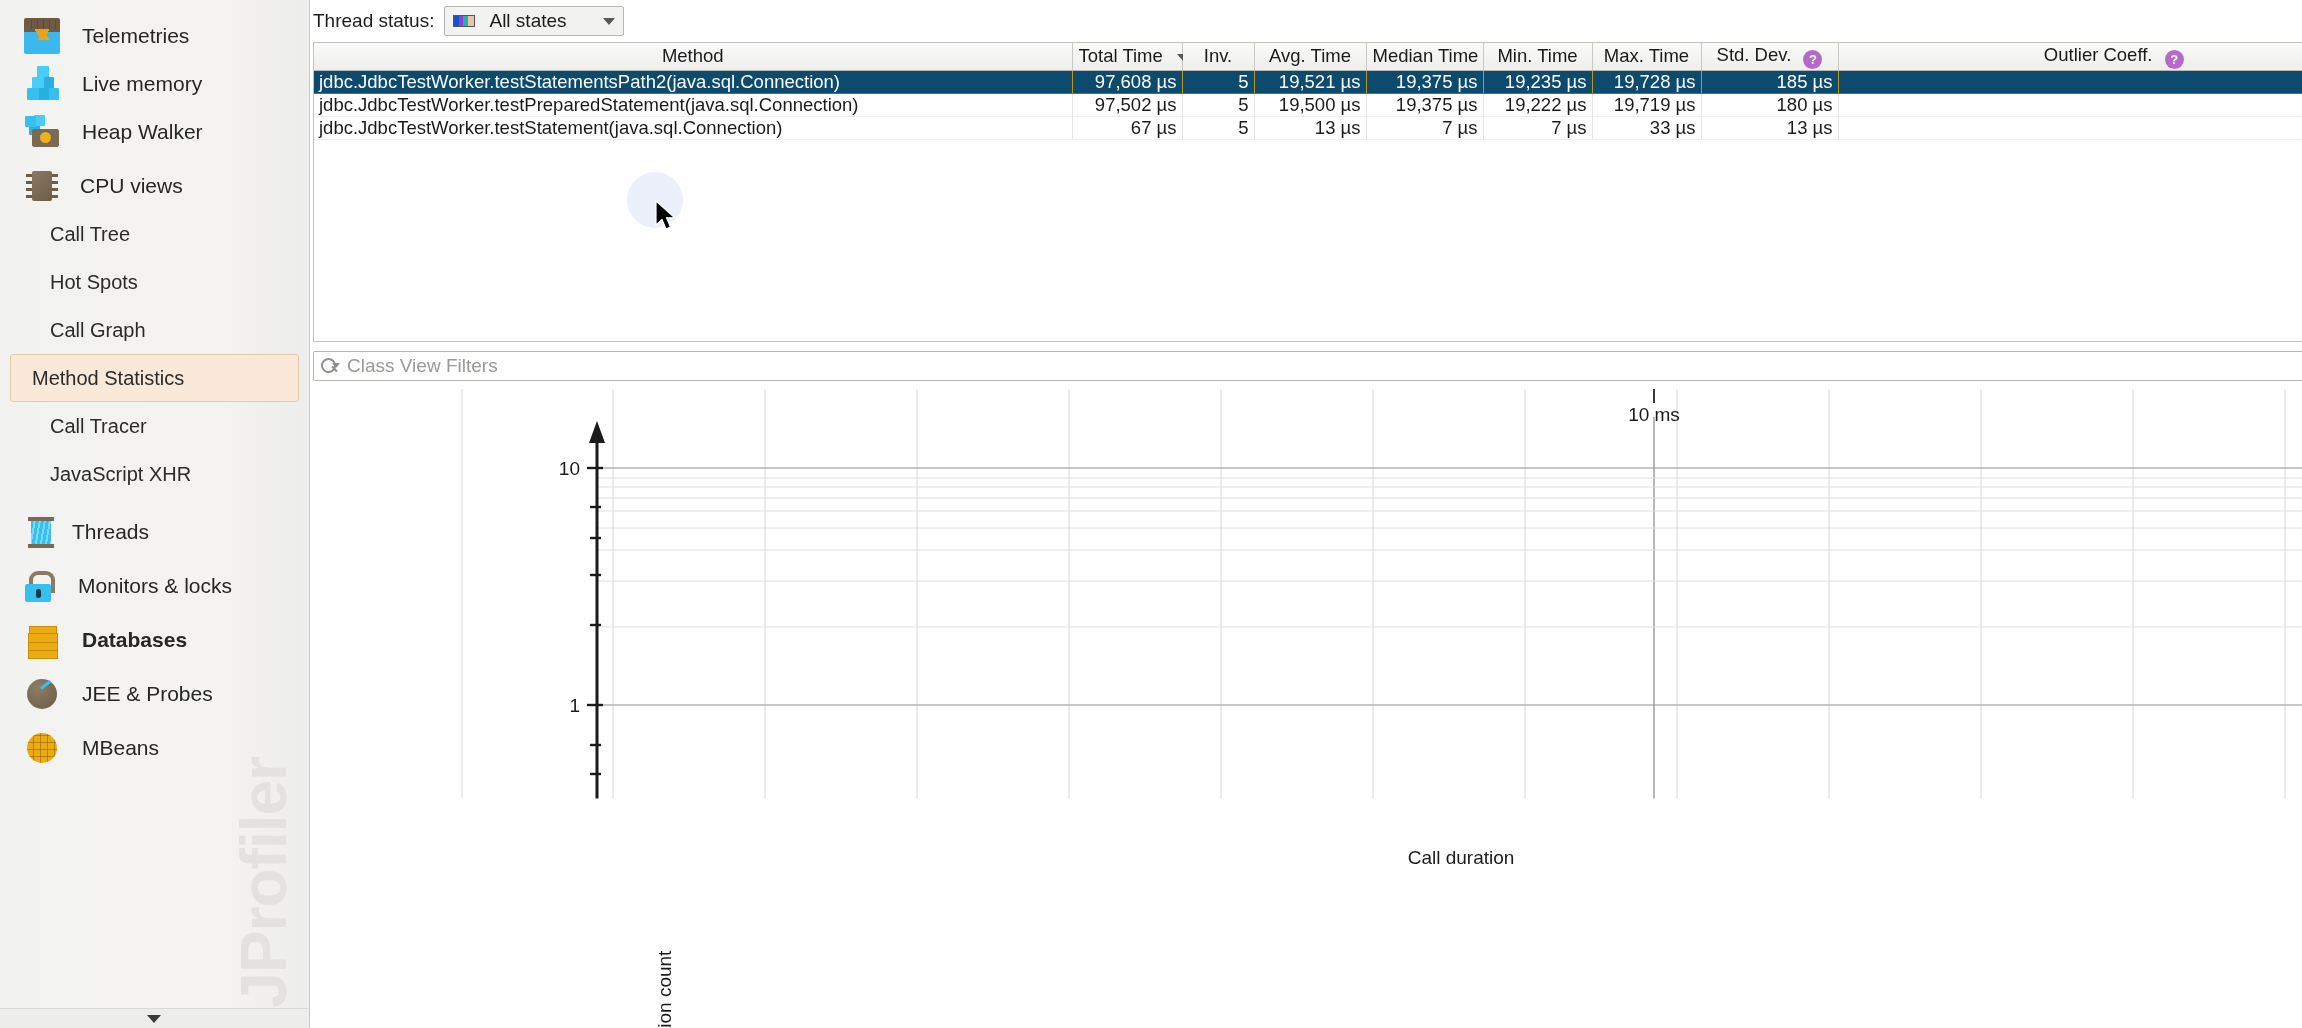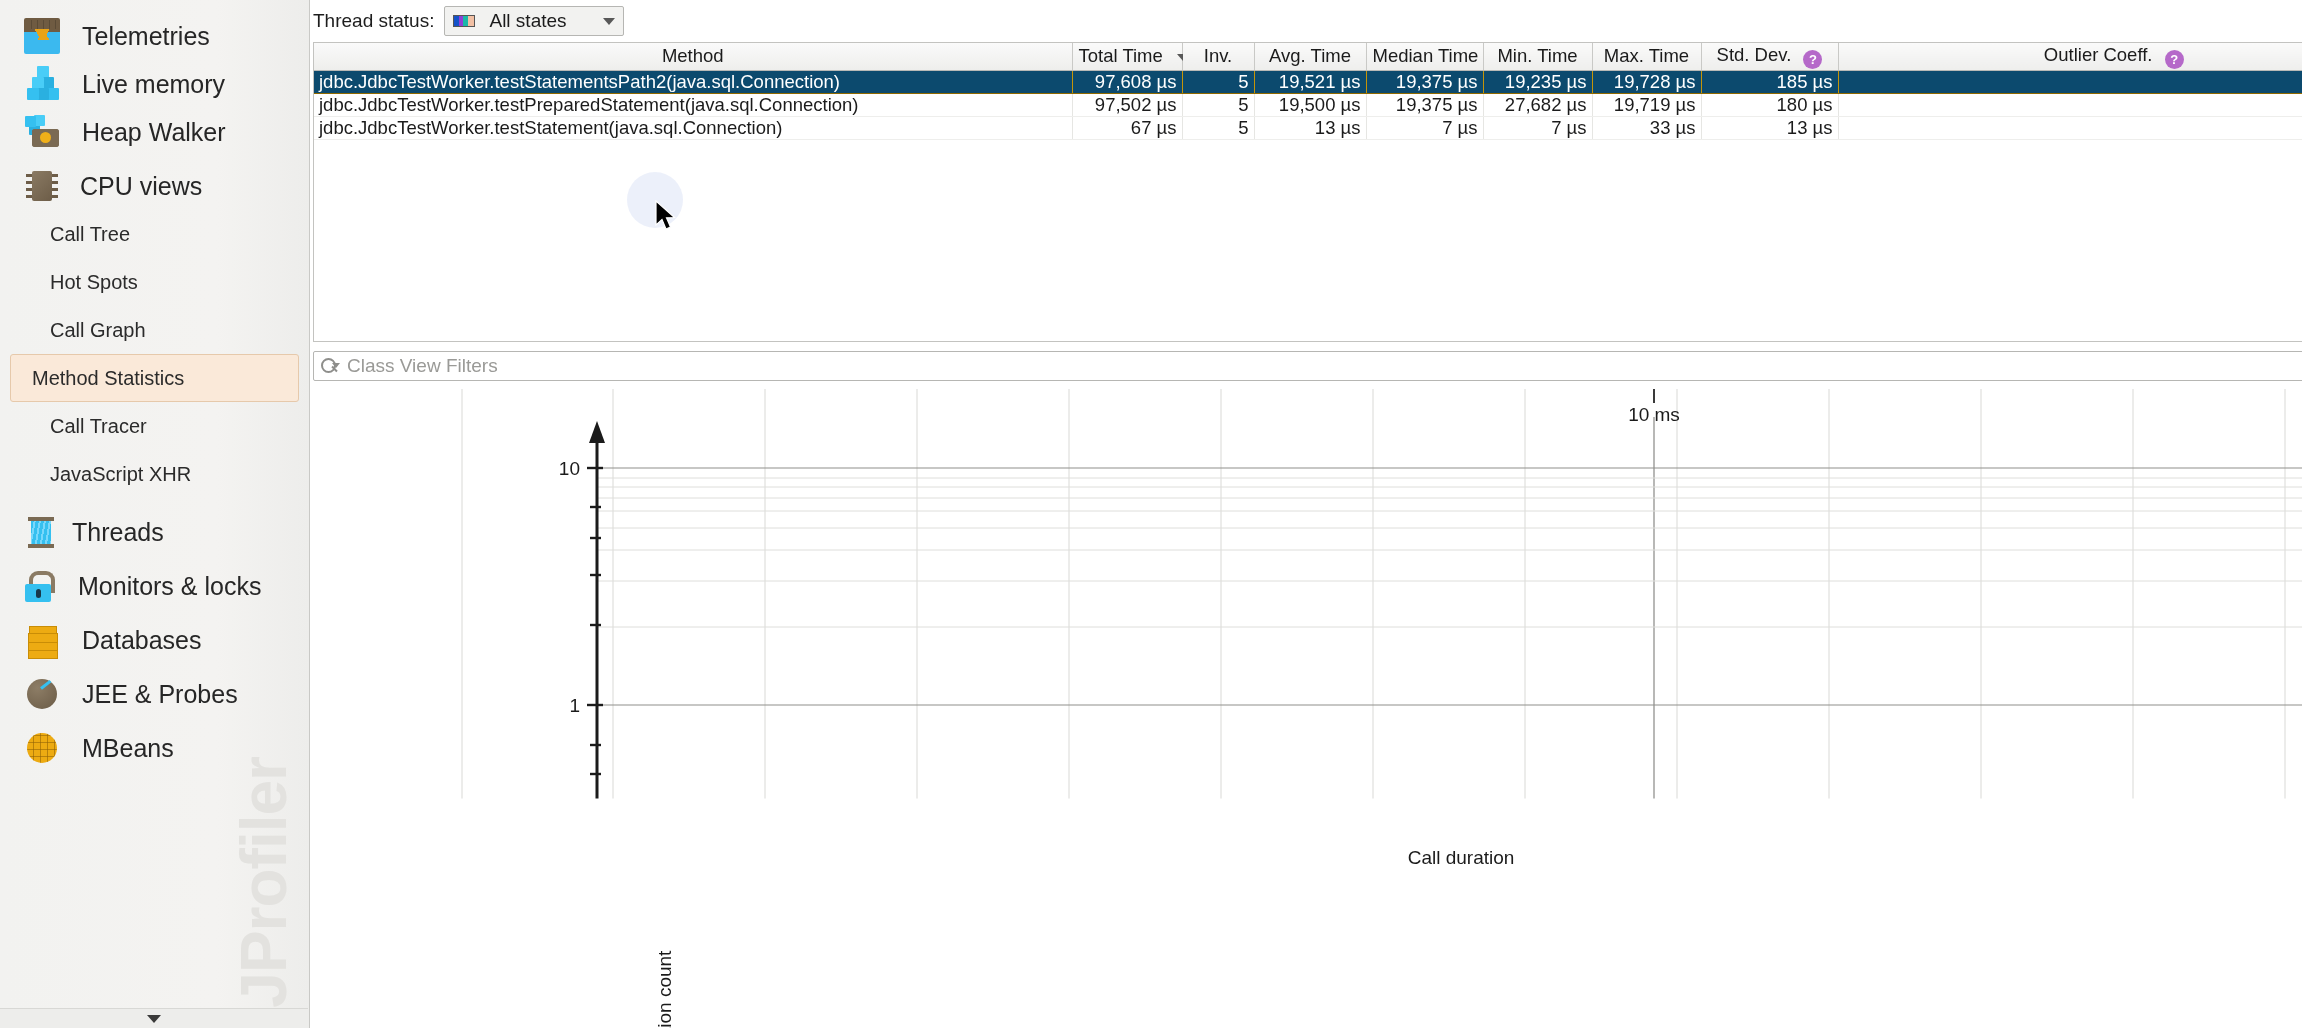--- a/index.html
+++ b/index.html
@@ -39,7 +39,7 @@
     gap: 22px;
     cursor: default;
   }
-  .nav-top .nav-label { font-size: 25px; color: #262626; }
+  .nav-top .nav-label { font-size: 21px; color: #262626; }
   .nav-sub {
     display: flex; align-items: center;
     height: 48px;

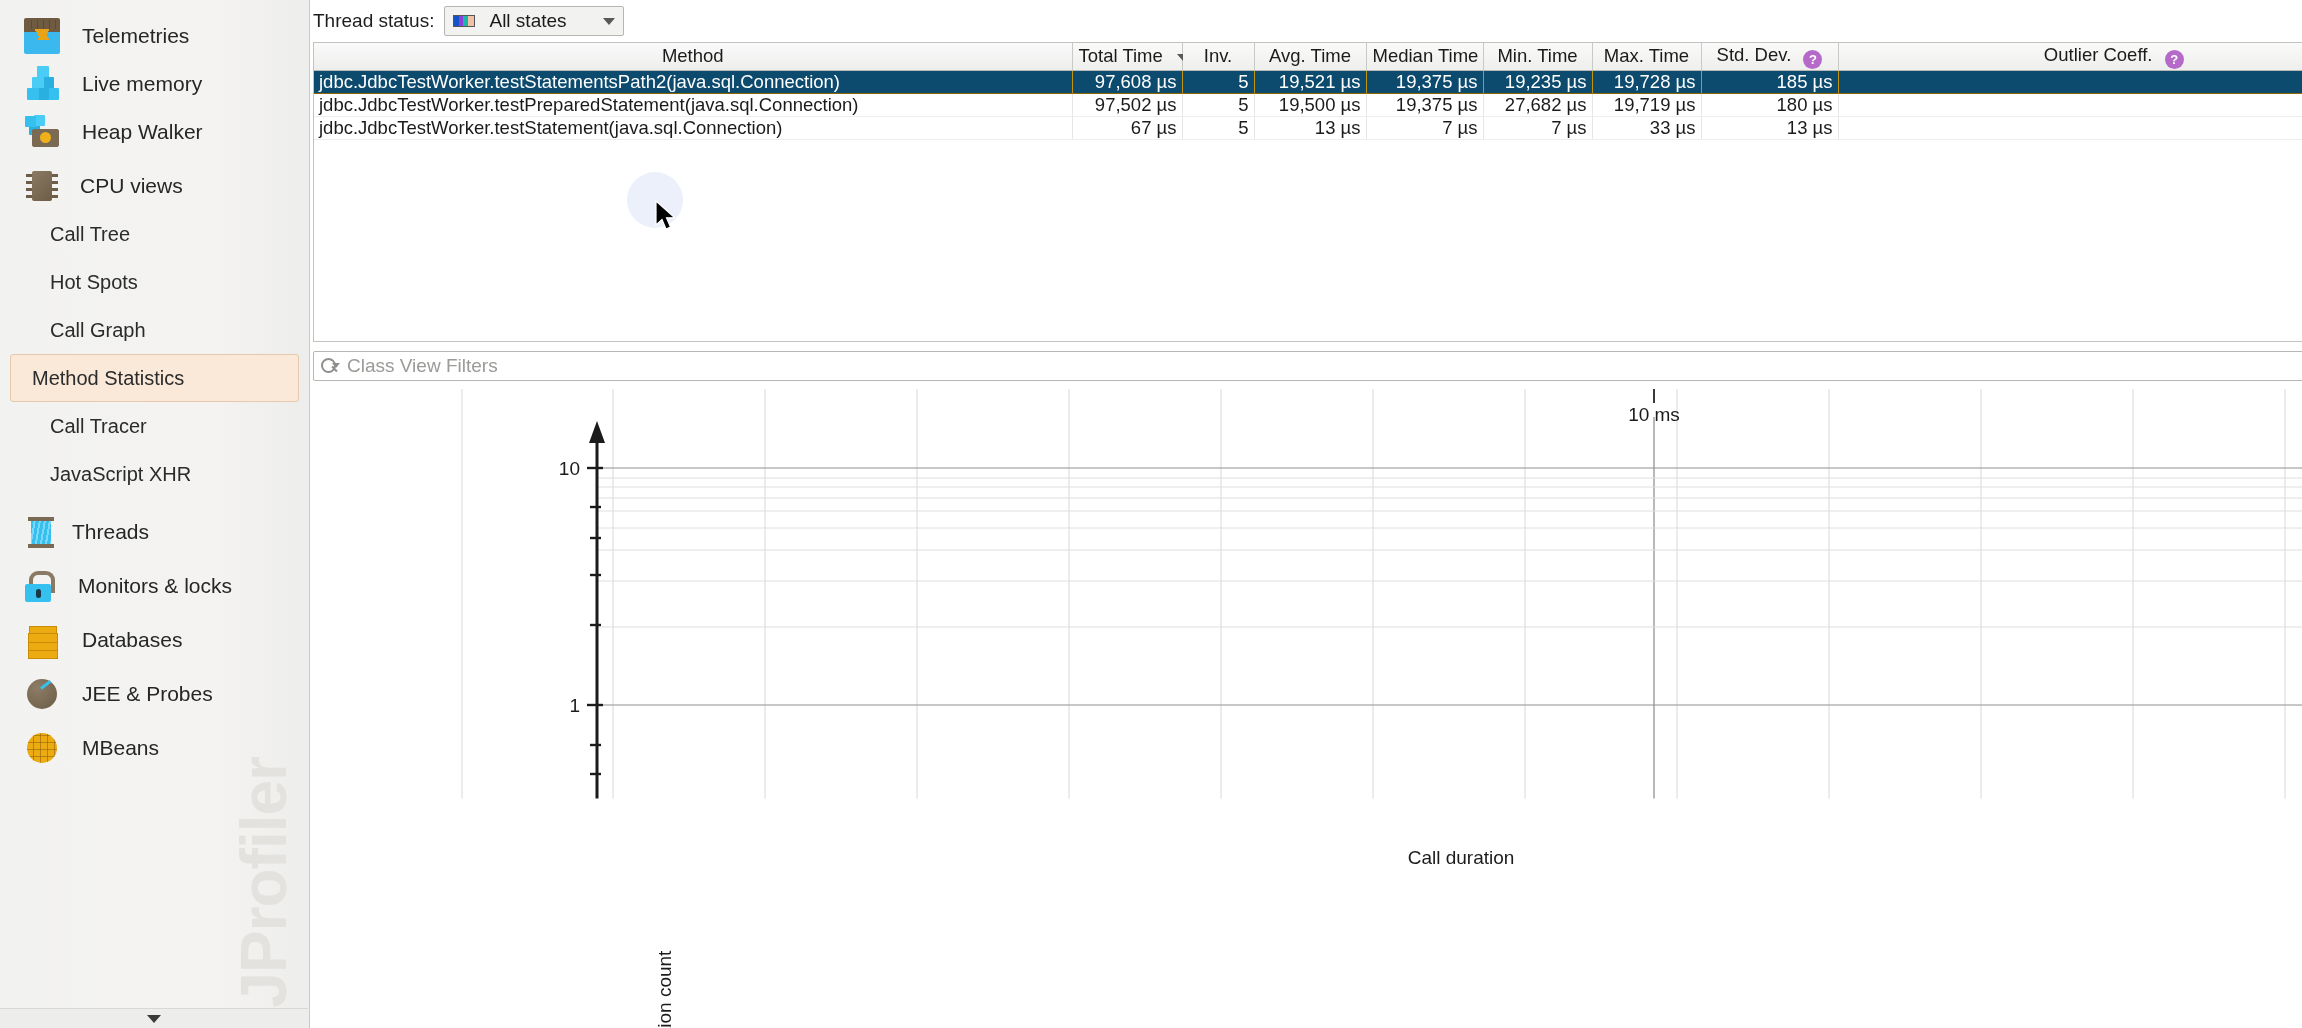--- a/index.html
+++ b/index.html
@@ -430,7 +430,7 @@
             <td class="c-num">5</td>
             <td class="c-num">19,500 µs</td>
             <td class="c-num">19,375 µs</td>
-            <td class="c-num">27,682 µs</td>
+            <td class="c-num">19,222 µs</td>
             <td class="c-num">19,719 µs</td>
             <td class="c-num">180 µs</td>
             <td class="c-num">0.02</td>

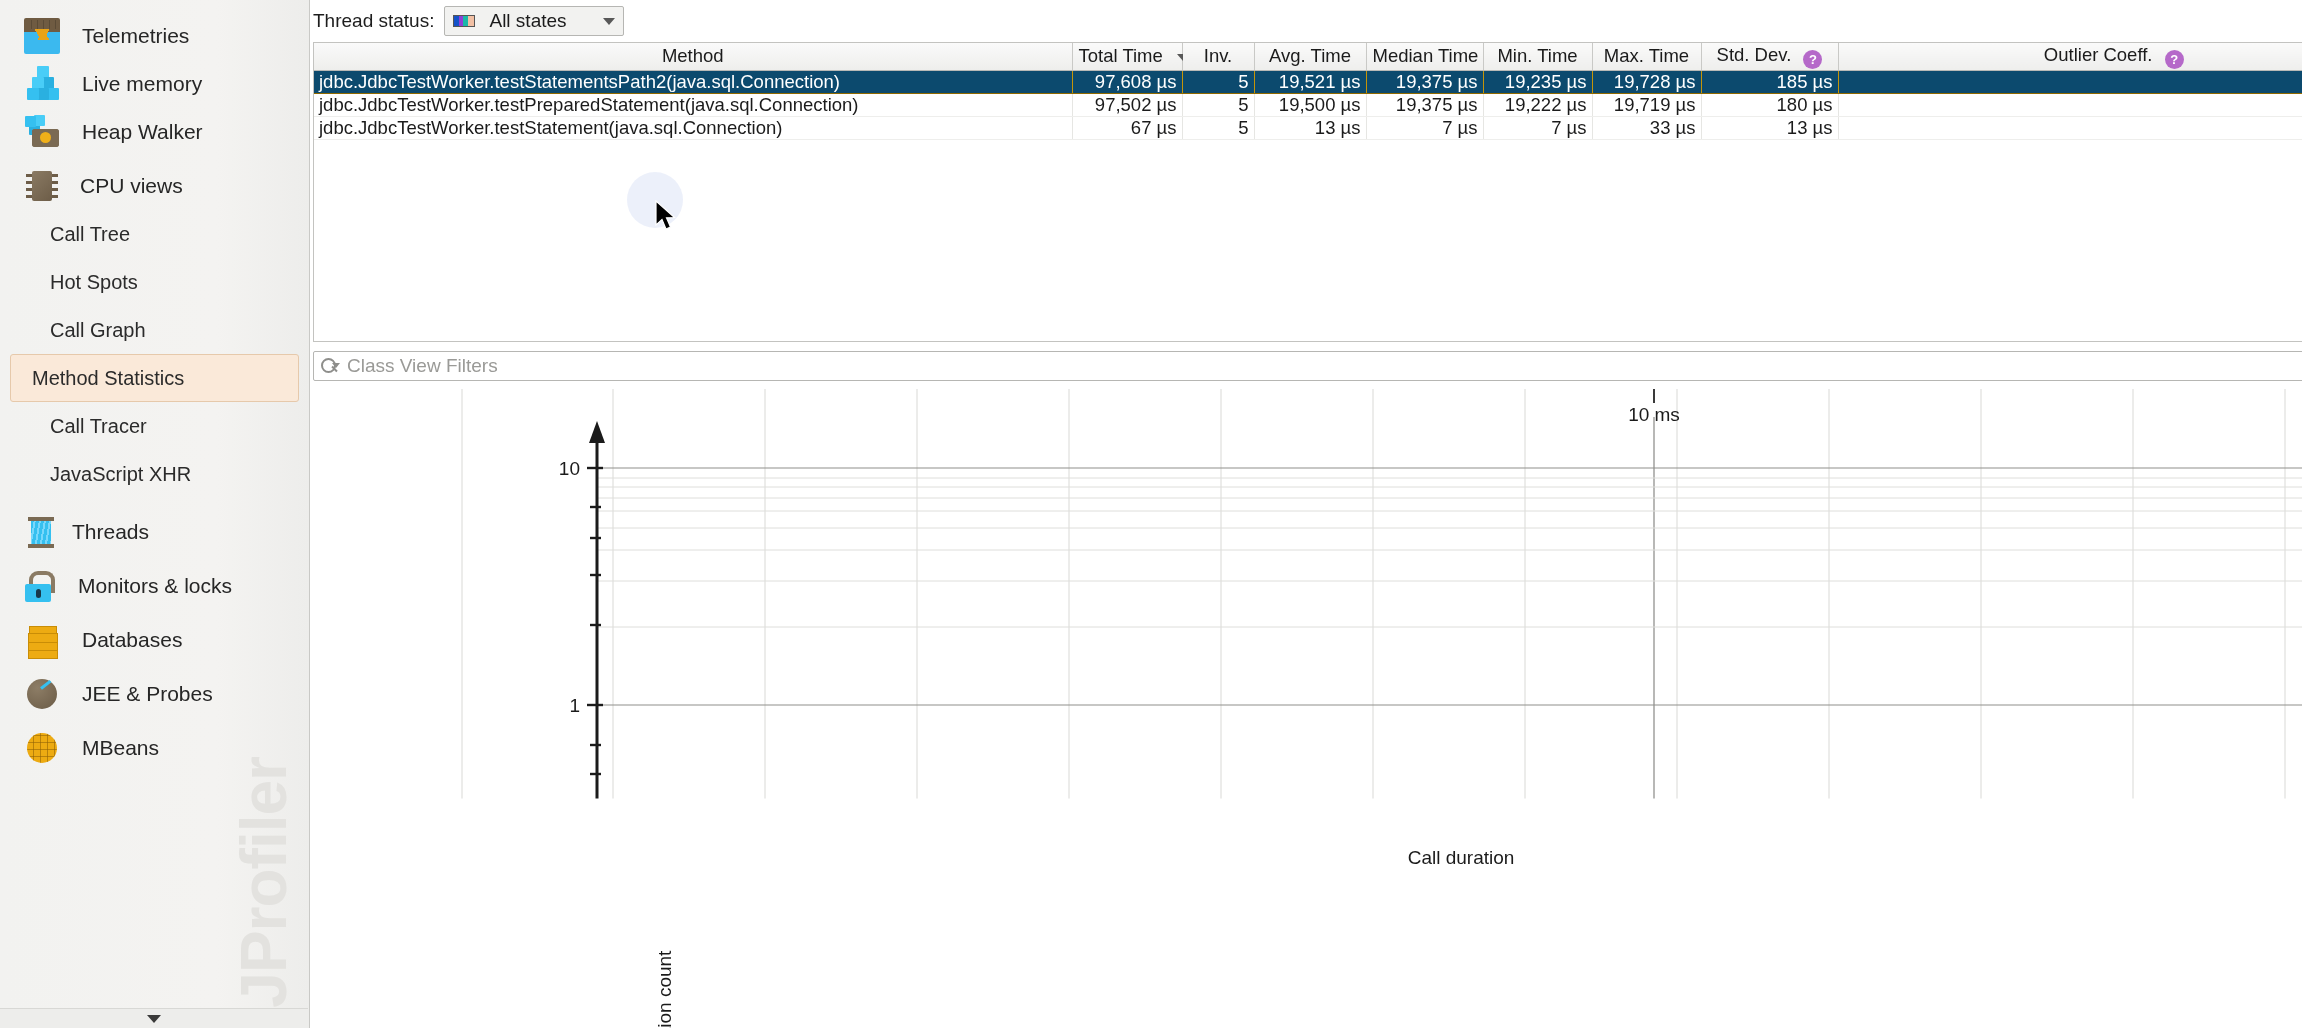--- a/index.html
+++ b/index.html
@@ -337,7 +337,7 @@
         </span>
       <span class="nav-label">Monitors &amp; locks</span>
     </div>
-    <div class="nav-top" style="margin-top:6px;">
+    <div class="nav-top" style="margin-top:6px;font-weight:bold;">
       <span class="ico ico-db"></span>
       <span class="nav-label">Databases</span>
     </div>

